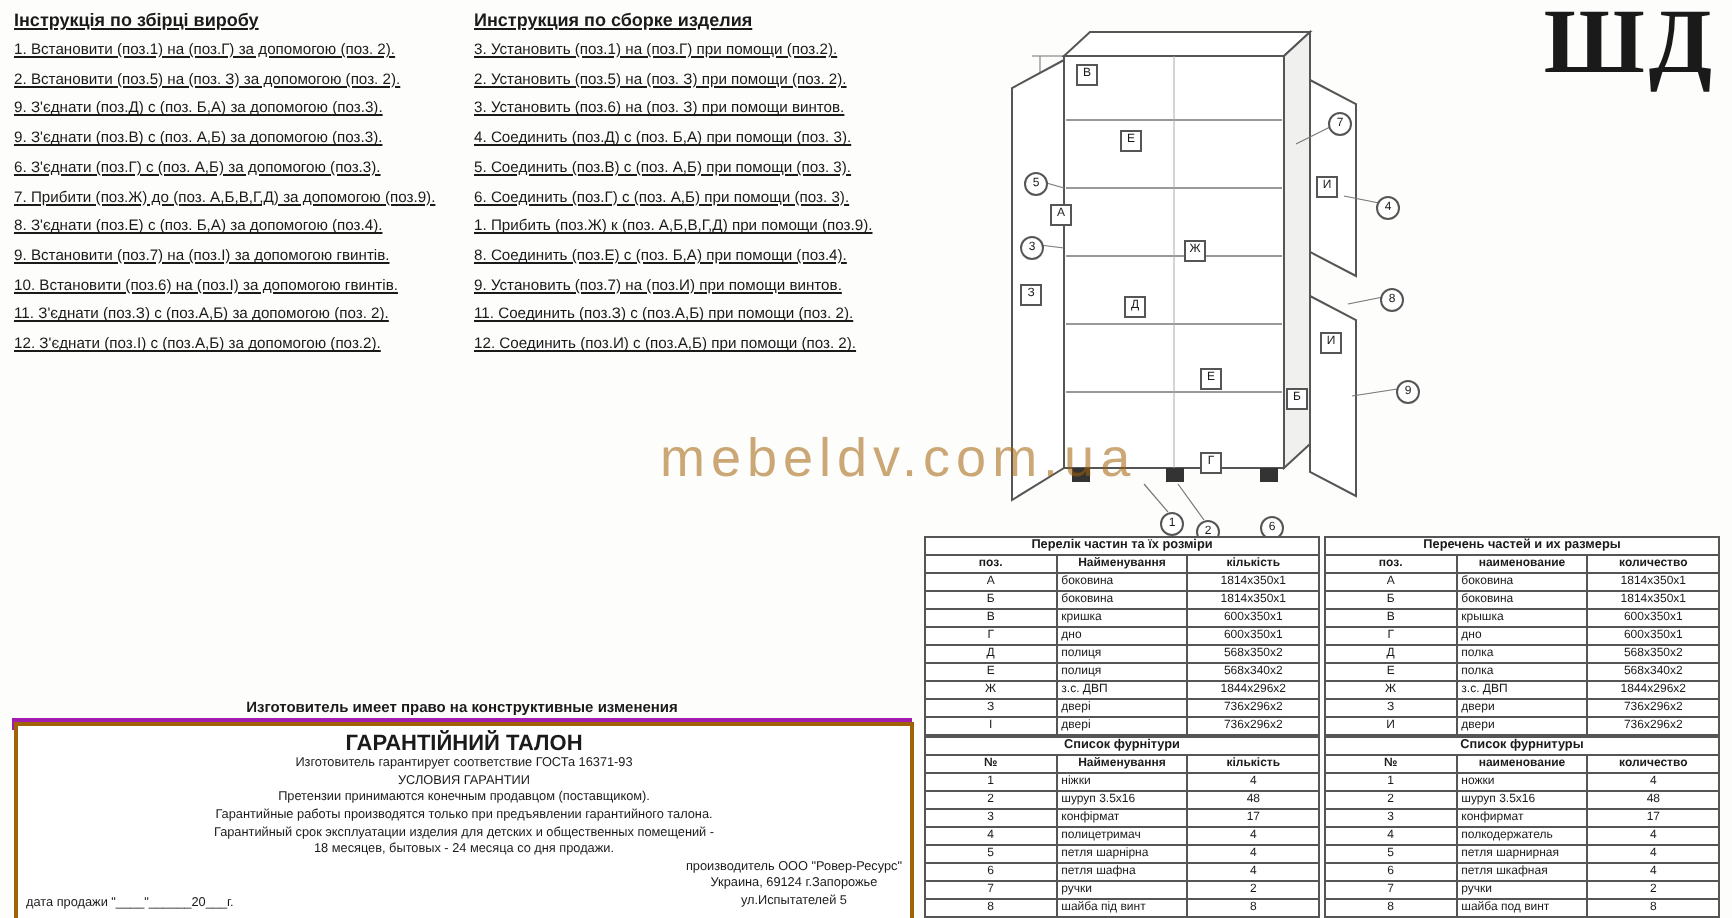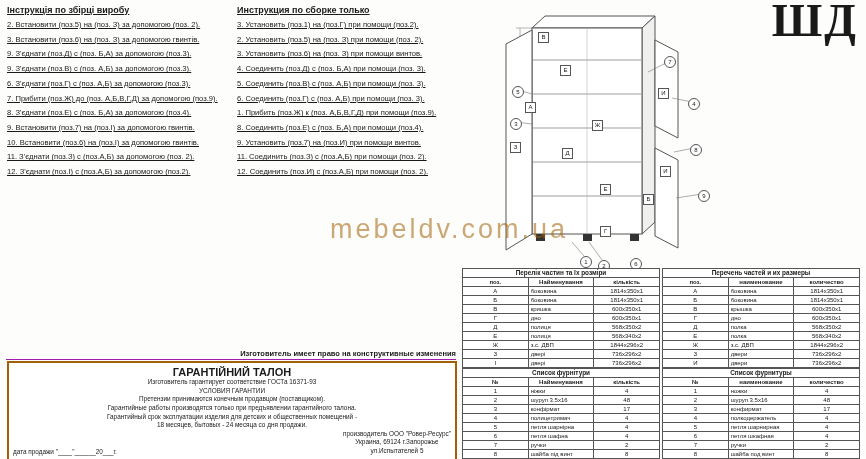--- a/index.html
+++ b/index.html
@@ -84,7 +84,7 @@
 </div>
 
 <div class="col col-ru">
-  <h2>Инструкция по сборке только</h2>
+  <h2>Инструкция по сборке изделия</h2>
   <div class="steps">
 
       <div>3. Установить (поз.1) на (поз.Г) при помощи (поз.2).</div>

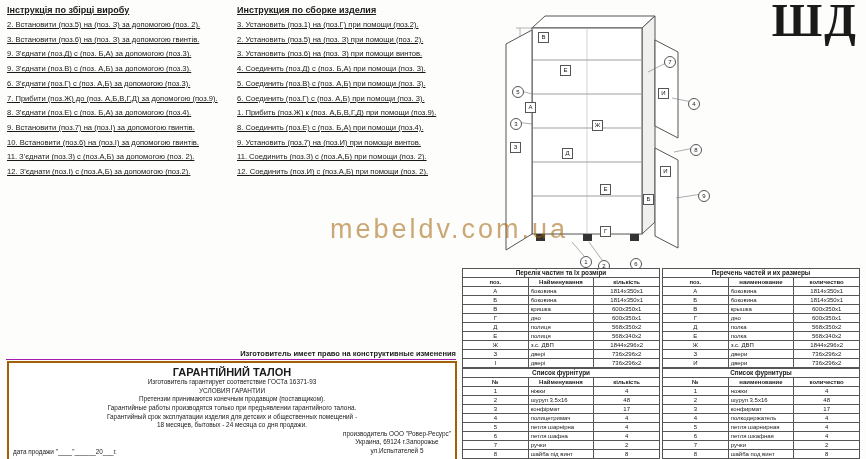--- a/index.html
+++ b/index.html
@@ -58,6 +58,7 @@
   <h2>Інструкція по збірці виробу</h2>
   <div class="steps">
 
+      <div>1. Встановити (поз.1) на (поз.Г) за допомогою (поз. 2).</div>
 
       <div>2. Встановити (поз.5) на (поз. З) за допомогою (поз. 2).</div>
 

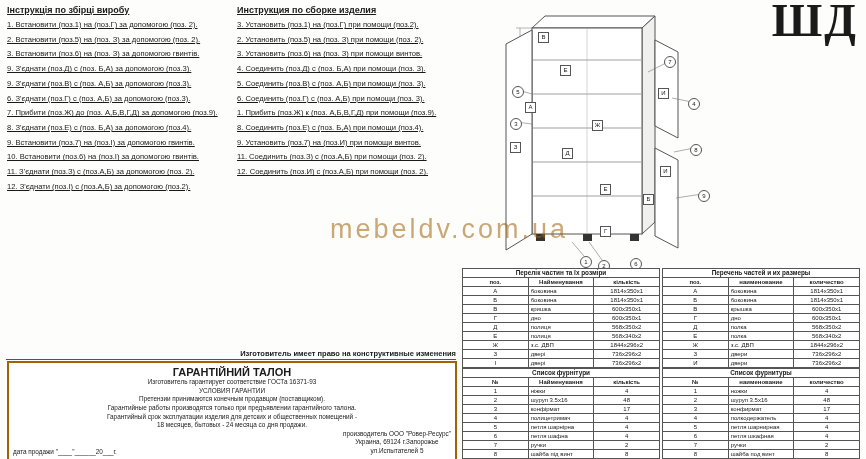--- a/index.html
+++ b/index.html
@@ -62,7 +62,6 @@
 
       <div>2. Встановити (поз.5) на (поз. З) за допомогою (поз. 2).</div>
 
-      <div>3. Встановити (поз.6) на (поз. З) за допомогою гвинтів.</div>
 
       <div>9. З'єднати (поз.Д) с (поз. Б,А) за допомогою (поз.3).</div>
 

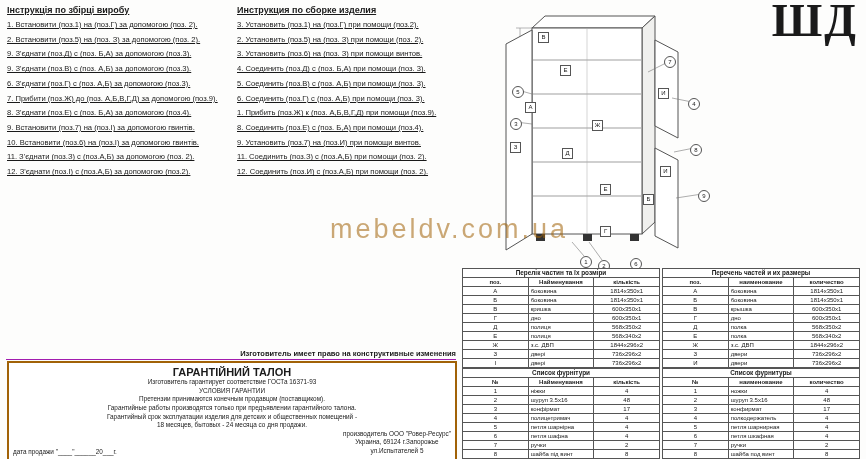--- a/index.html
+++ b/index.html
@@ -29,8 +29,8 @@
   .watermark{position:absolute;left:330px;top:214px;font-size:27px;color:#a16207;
       opacity:.55;letter-spacing:3px;white-space:nowrap;}
   
-  .mnote{position:absolute;left:6px;top:349px;width:450px;text-align:right;
-      font-size:7.5px;font-weight:bold;border-bottom:1px solid #a21caf;padding-bottom:1px;}
+  .mnote{position:absolute;left:6px;top:349px;width:450px;text-align:center;
+      font-size:7.5px;font-weight:bold;border-bottom:6px solid #a21caf;padding-bottom:1px;}
   .warranty{position:absolute;left:7px;top:361px;width:446px;height:96px;
       border:2px solid #a16207;background:#fff;}
   .warranty .wtitle{text-align:center;font-weight:bold;font-size:11px;margin-top:3px;}

